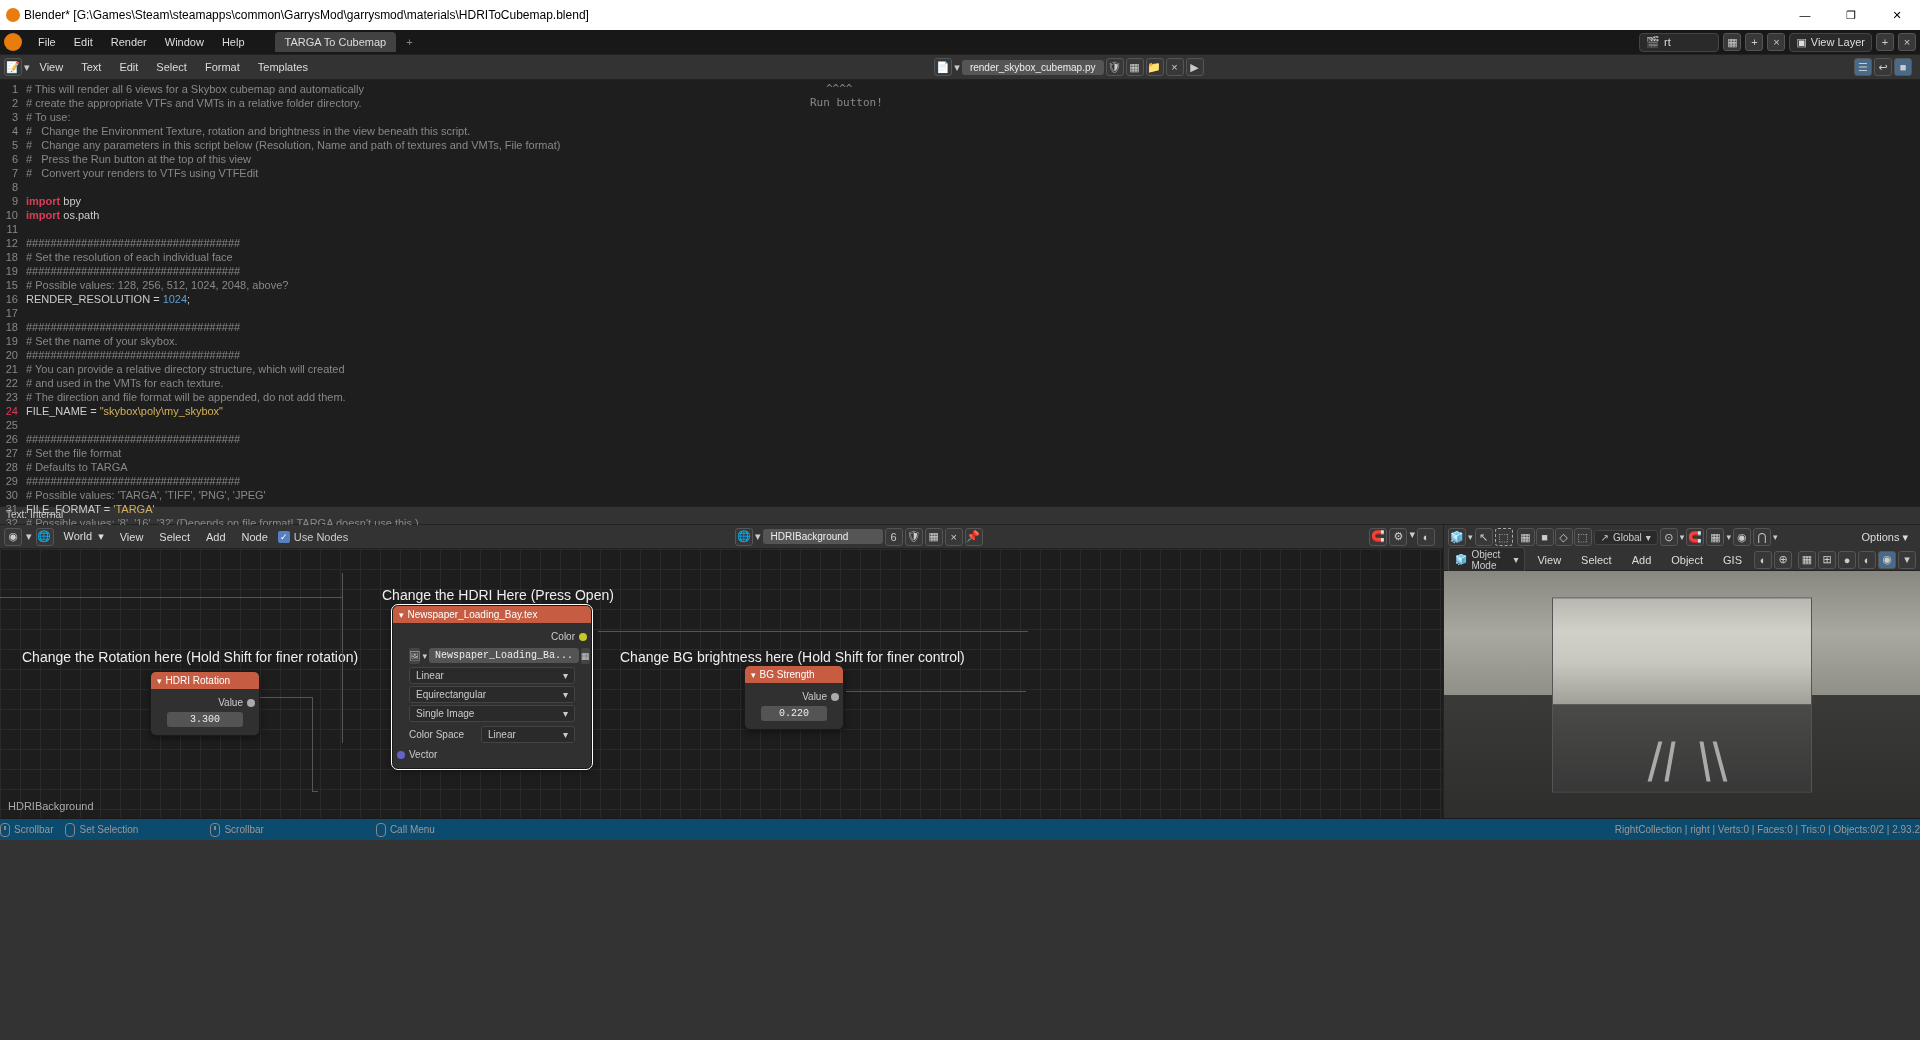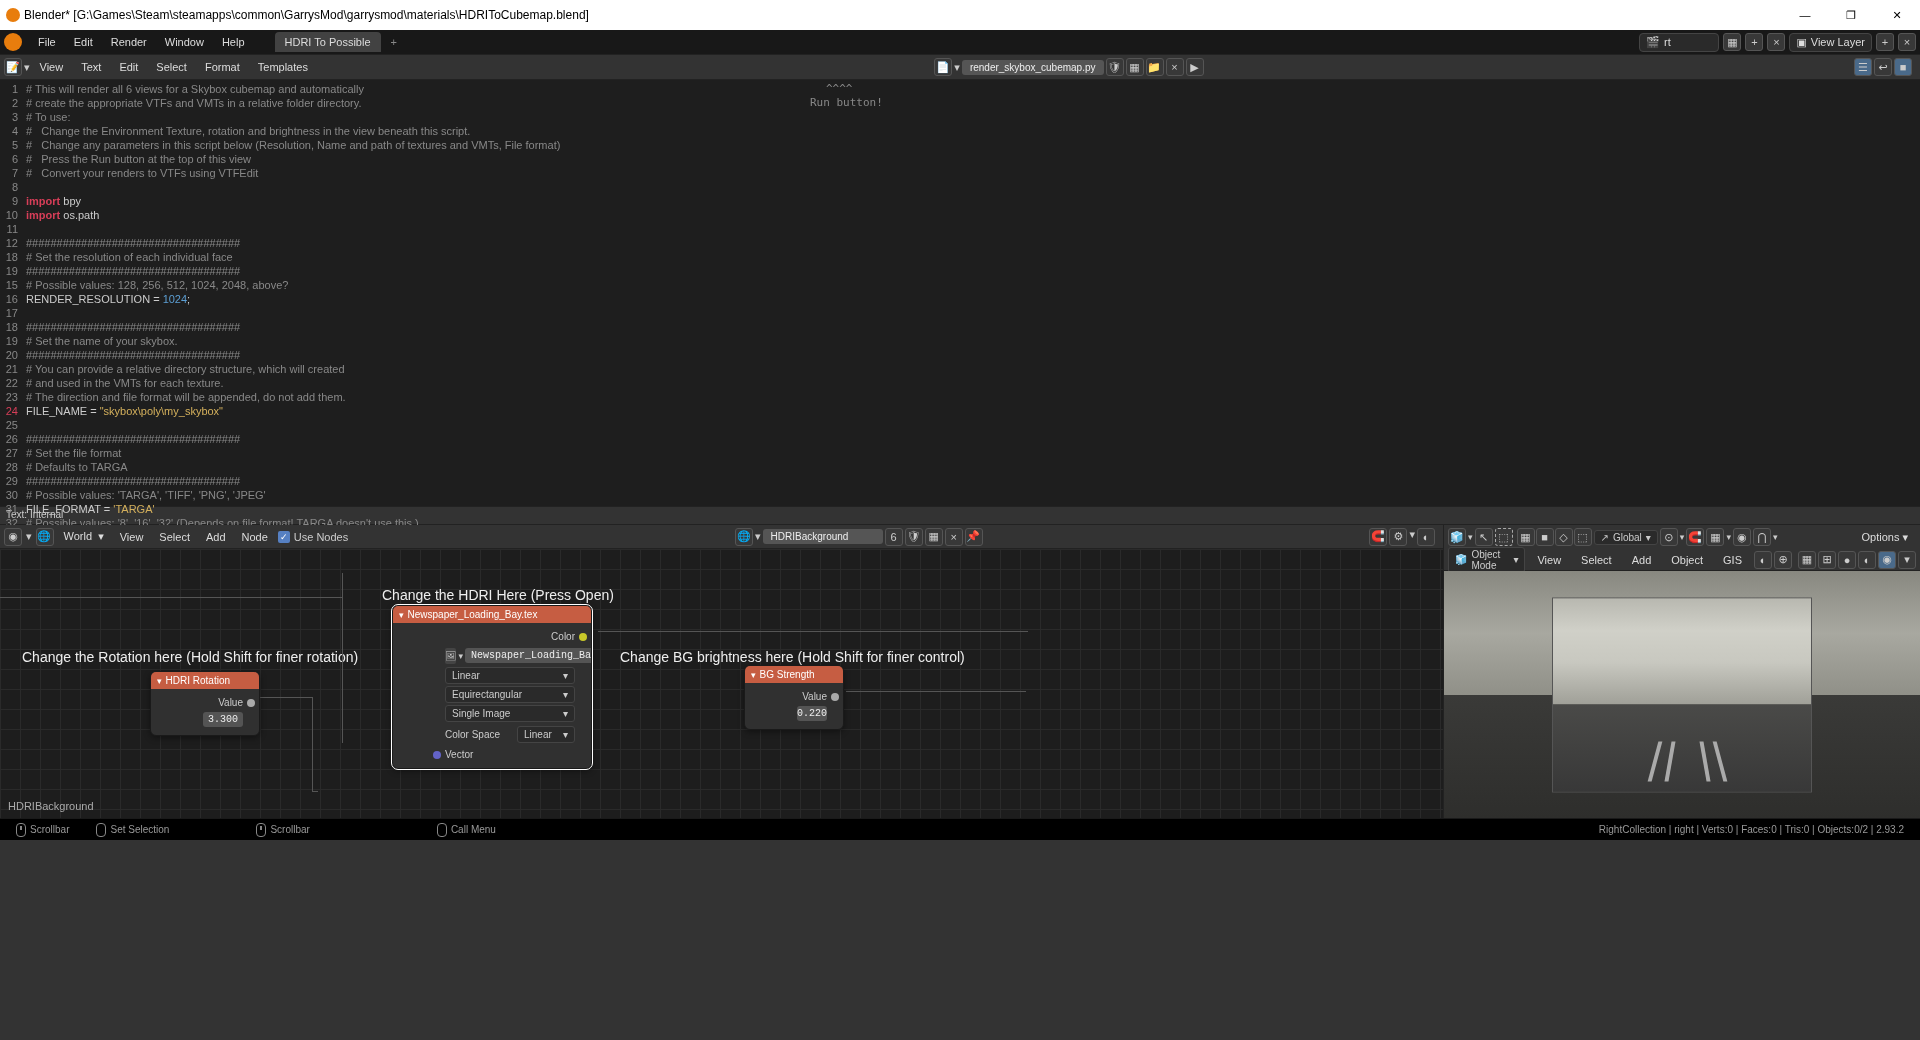--- a/index.html
+++ b/index.html
@@ -128,7 +128,7 @@
   <span class="menu-item">Window</span>
   <span class="menu-item">Help</span>
   <div class="tabs-area">
-    <div class="workspace-tab active">HDRI To Possible</div>
+    <div class="workspace-tab active">TARGA To Cubemap</div>
     <div class="tab-add">+</div>
   </div>
   <div class="top-right">

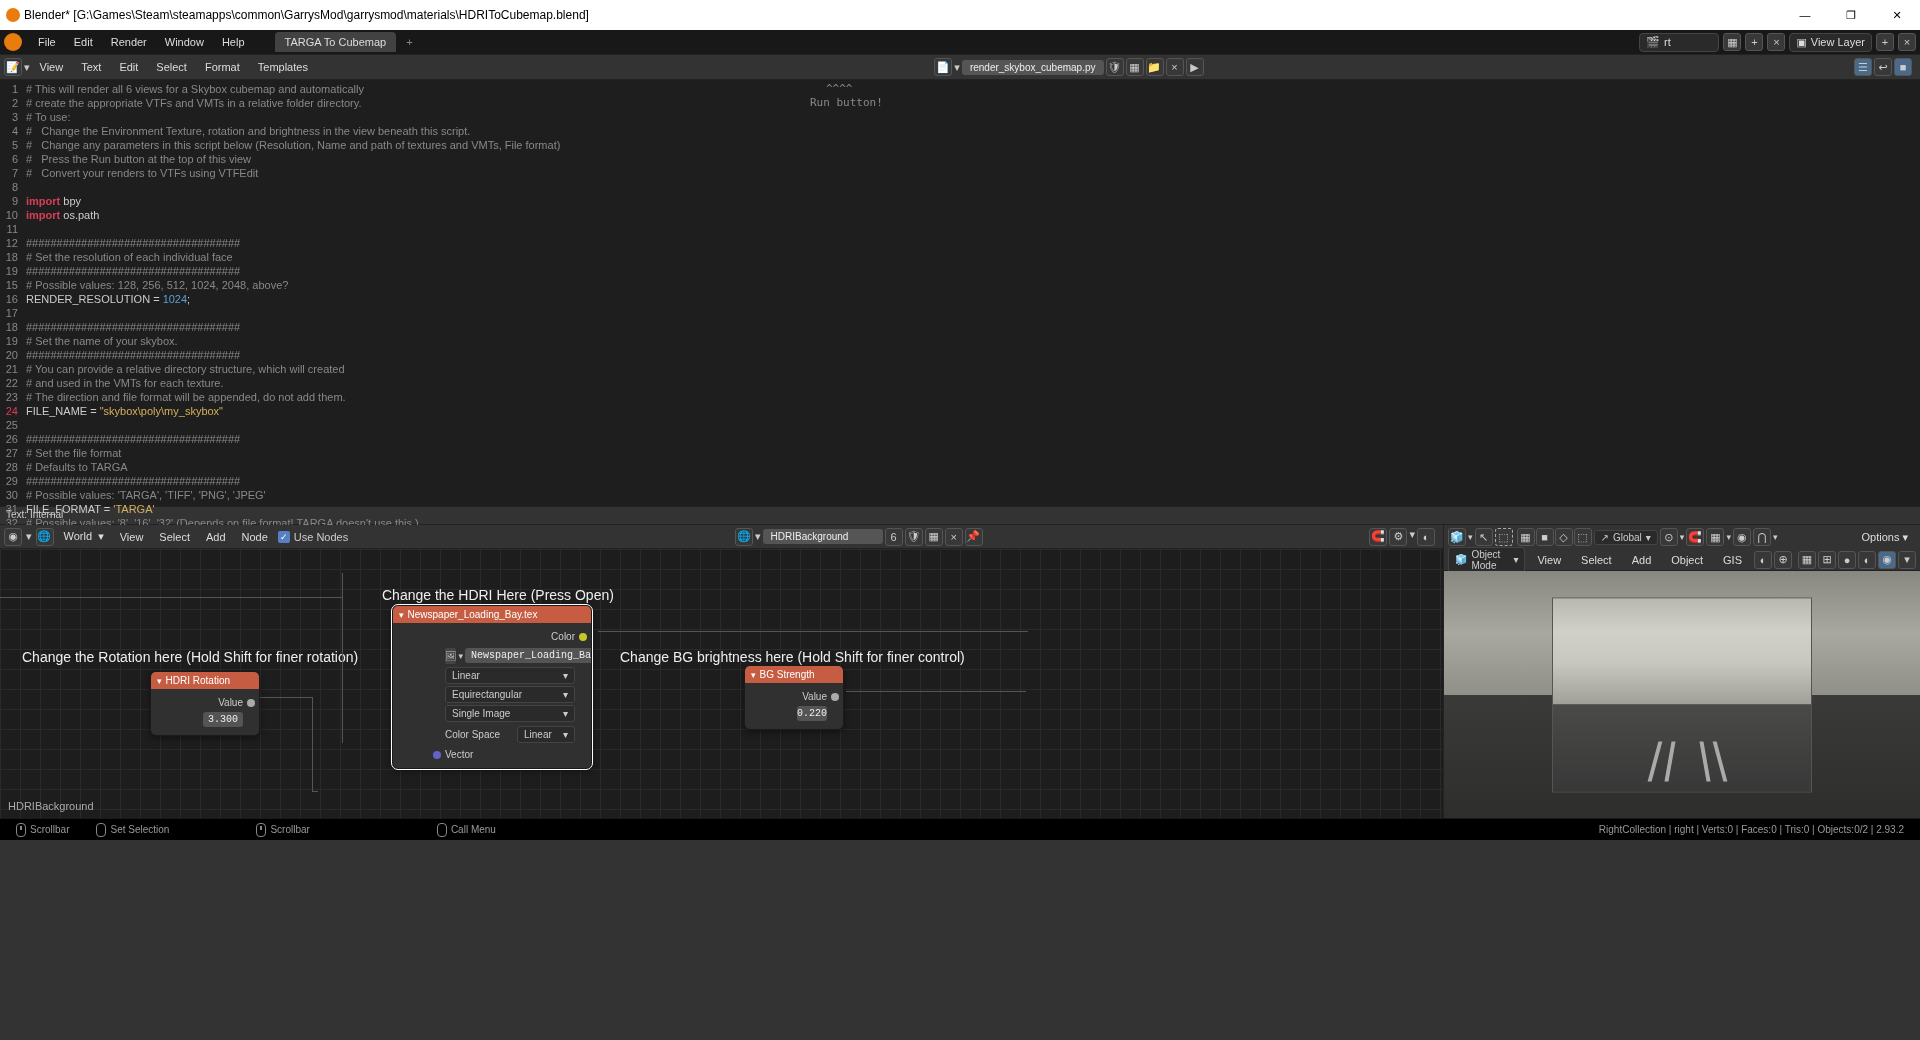--- a/index.html
+++ b/index.html
@@ -67,7 +67,7 @@
 .bnode { position: absolute; background: #303030; border: 1px solid #1a1a1a; border-radius: 6px; overflow: hidden; box-shadow: 0 2px 6px rgba(0,0,0,0.4);}
 .bnode-header { background: #c65d42; color: #fff; padding: 3px 6px; font-size: 10px; display:flex; align-items:center; gap:4px;}
 .bnode-header .tri { font-size:9px;}
-.bnode-body { padding: 6px 16px; margin-left: 36px; }
+.bnode-body { padding: 6px 16px; }
 .bnode-out { text-align: right; font-size: 10px; color: #ccc; padding: 2px 0; position:relative;}
 .bnode-in { text-align: left; font-size: 10px; color: #ccc; padding: 2px 0; position:relative;}
 .socket-dot { width:8px; height:8px; border-radius:50%; background:#aaa; position:absolute; top:4px;}

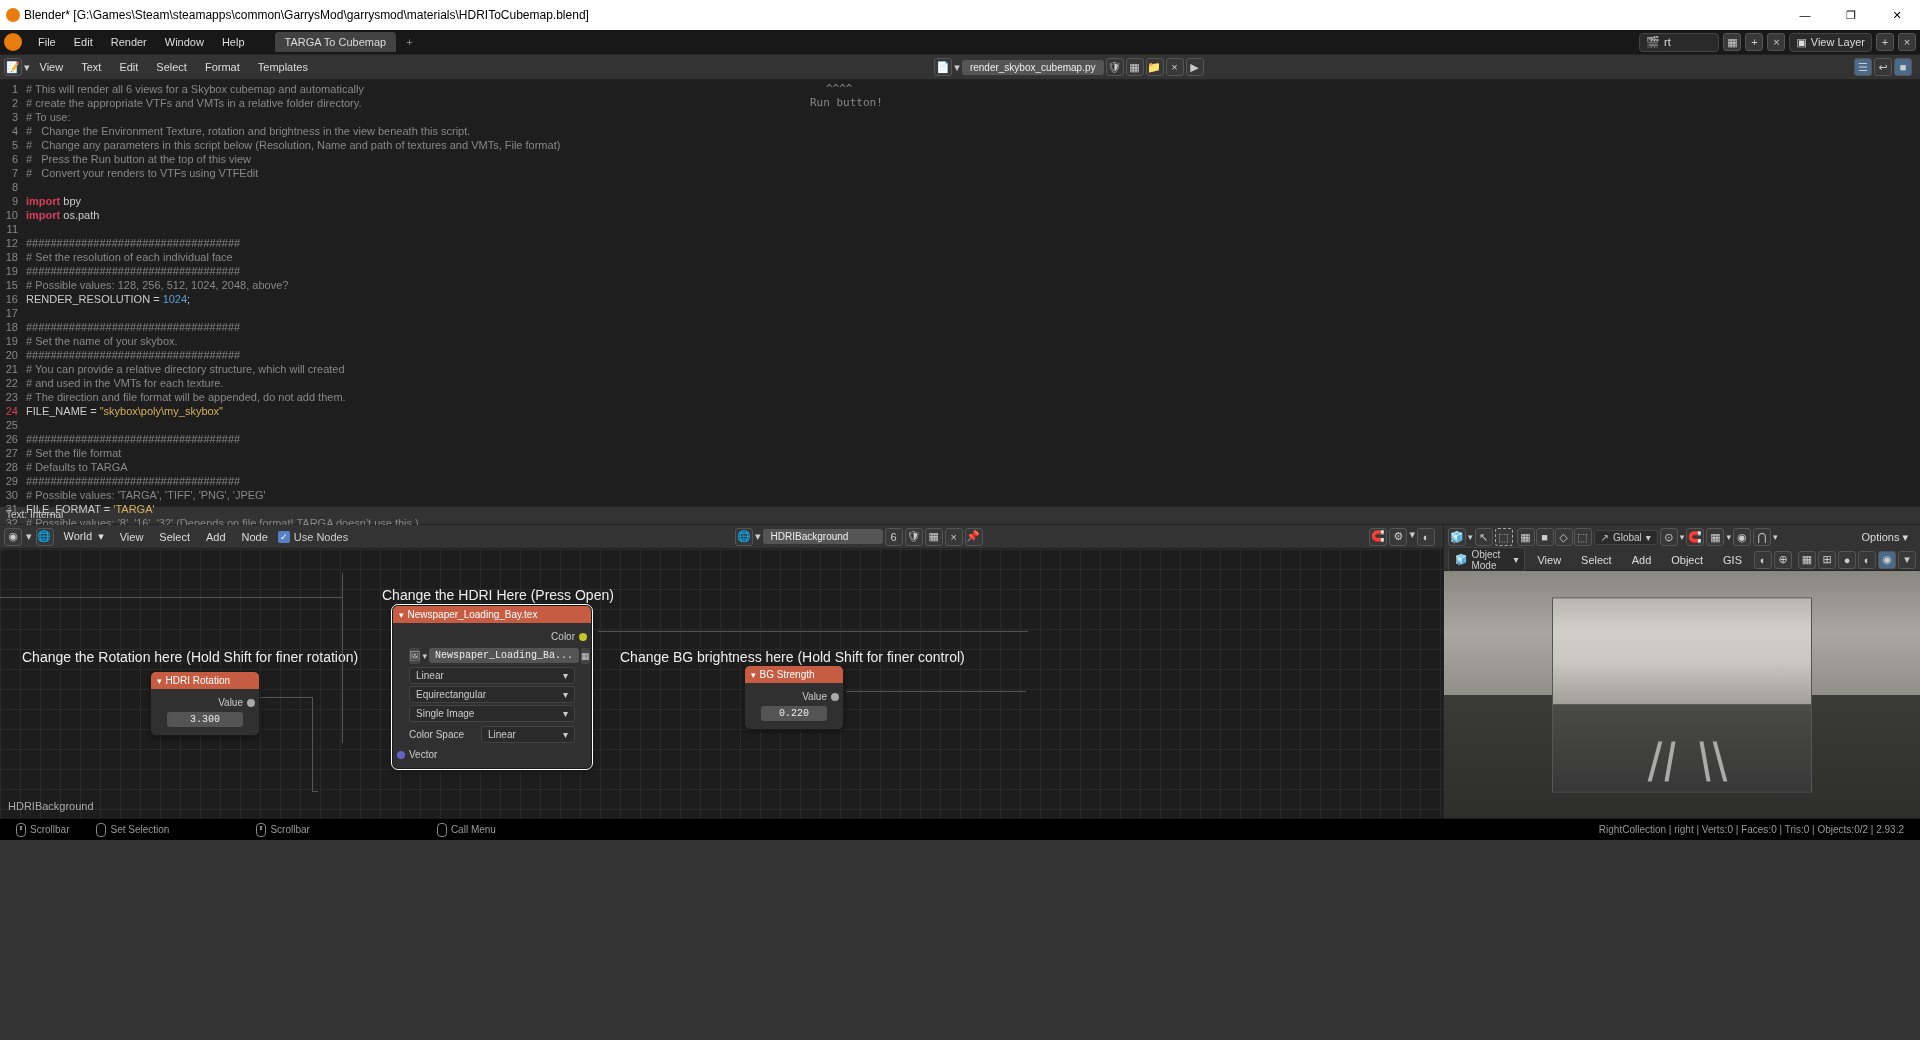--- a/index.html
+++ b/index.html
@@ -99,7 +99,7 @@
 .shading-active { background:#4a6a8a!important; }
 
 
-.bottom-status { background: #000000; height: 22px; display: flex; align-items: center; padding: 0 16px; gap: 27px; font-size: 10px; color: #999; border-top:1px solid #1a1a1a;}
+.bottom-status { background: #0c4a6e; height: 22px; display: flex; align-items: center; padding: 0 0; gap: 12px; font-size: 10px; color: #999; border-top:1px solid #1a1a1a;}
 .status-item { display:flex; align-items:center; gap:4px;}
 .mouse-icon { width:10px; height:14px; border:1px solid #888; border-radius:4px; display:inline-block; position:relative;}
 .mouse-icon.scroll::after { content:''; position:absolute; left:3px; top:2px; width:2px; height:4px; background:#888;}

